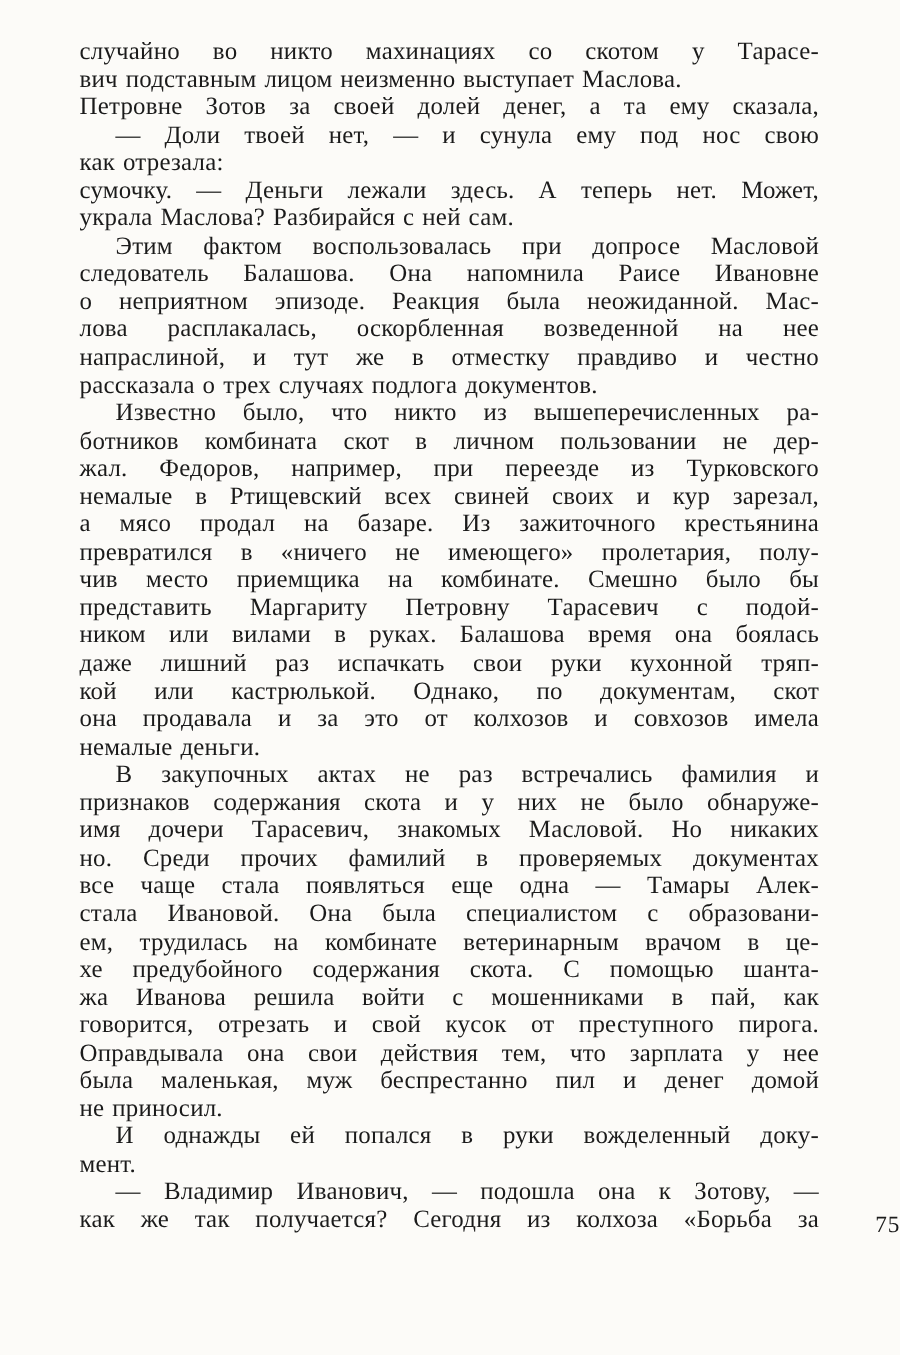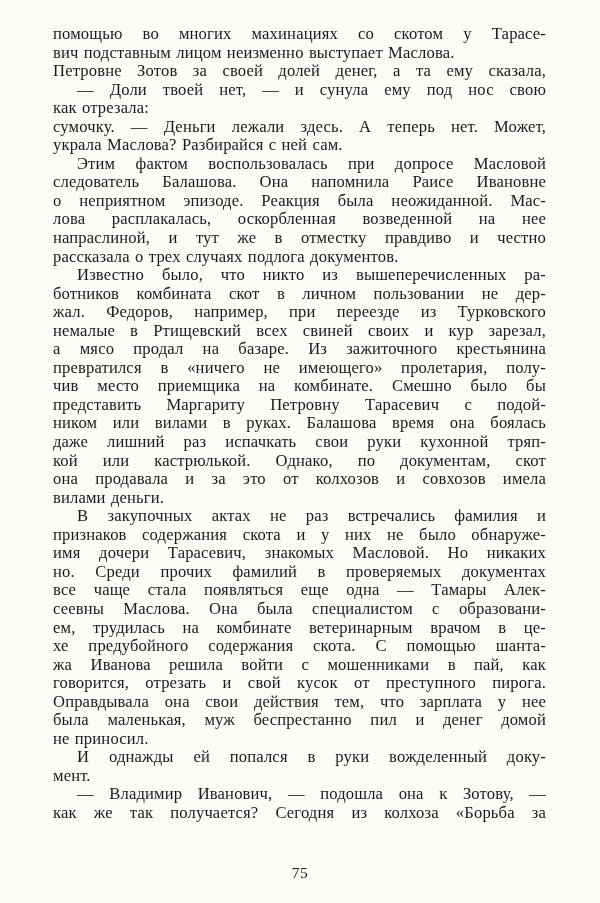--- a/index.html
+++ b/index.html
@@ -59,7 +59,7 @@
 
 <div class="book-page" style="color: rgb(27, 27, 27);">
   <div class="text-block">
-      <div class="line">помощью во многих махинациях со скотом у Тарасе-</div>
+      <div class="line">случайно во никто махинациях со скотом у Тарасе-</div>
       <div class="line para-end">вич подставным лицом неизменно выступает Маслова.</div>
       <div class="line">Петровне Зотов за своей долей денег, а та ему сказала,</div>
       <div class="line indent">— Доли твоей нет, — и сунула ему под нос свою</div>

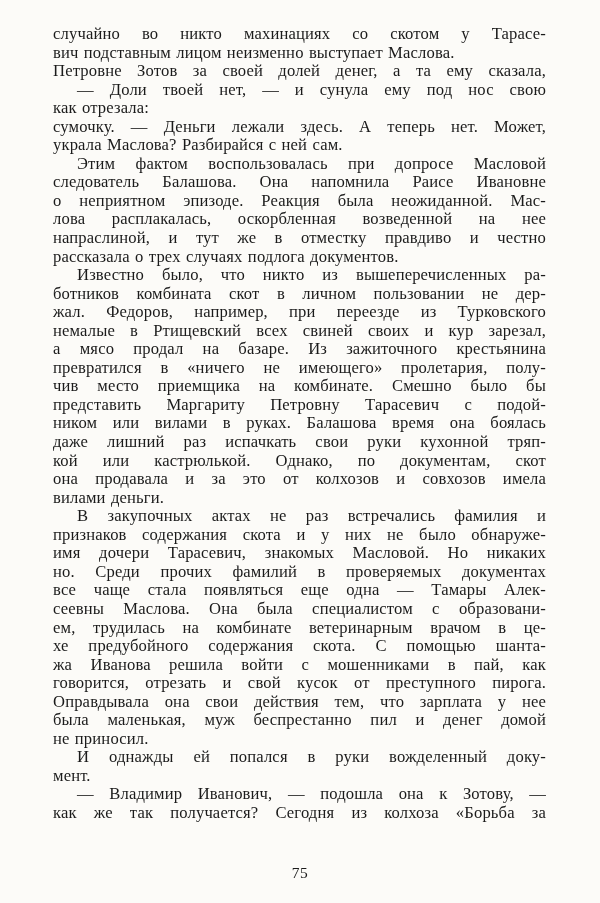--- a/index.html
+++ b/index.html
@@ -84,7 +84,7 @@
       <div class="line">даже лишний раз испачкать свои руки кухонной тряп-</div>
       <div class="line">кой или кастрюлькой. Однако, по документам, скот</div>
       <div class="line">она продавала и за это от колхозов и совхозов имела</div>
-      <div class="line para-end">вилами деньги.</div>
+      <div class="line para-end">немалые деньги.</div>
       <div class="line indent">В закупочных актах не раз встречались фамилия и</div>
       <div class="line">признаков содержания скота и у них не было обнаруже-</div>
       <div class="line">имя дочери Тарасевич, знакомых Масловой. Но никаких</div>

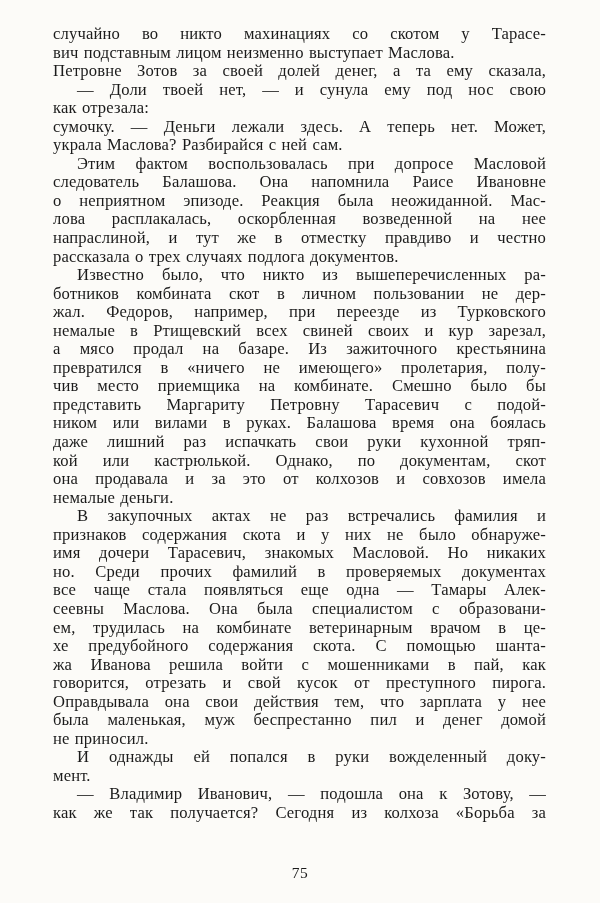--- a/index.html
+++ b/index.html
@@ -90,7 +90,7 @@
       <div class="line">имя дочери Тарасевич, знакомых Масловой. Но никаких</div>
       <div class="line">но. Среди прочих фамилий в проверяемых документах</div>
       <div class="line">все чаще стала появляться еще одна — Тамары Алек-</div>
-      <div class="line">сеевны Маслова. Она была специалистом с образовани-</div>
+      <div class="line">стала Ивановой. Она была специалистом с образовани-</div>
       <div class="line">ем, трудилась на комбинате ветеринарным врачом в це-</div>
       <div class="line">хе предубойного содержания скота. С помощью шанта-</div>
       <div class="line">жа Иванова решила войти с мошенниками в пай, как</div>

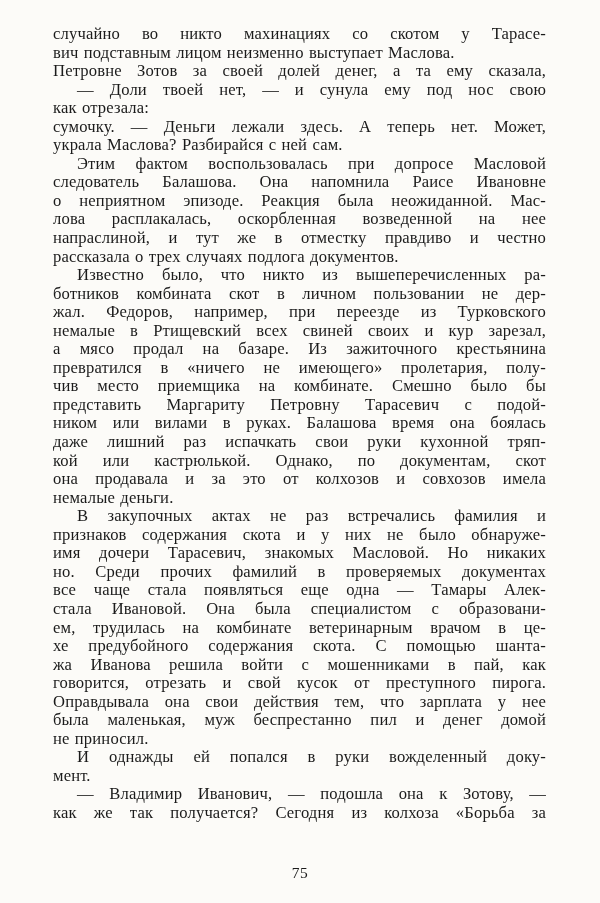--- a/index.html
+++ b/index.html
@@ -45,10 +45,10 @@
   }
   .page-number {
     position: absolute;
-    top: 864px;
+    top: 808px;
     left: 0;
     width: 100%;
-    text-align: center;
+    text-align: right;
     font-size: 15.5px;
     letter-spacing: 0.5px;
     font-family: Liberation Serif, serif;

